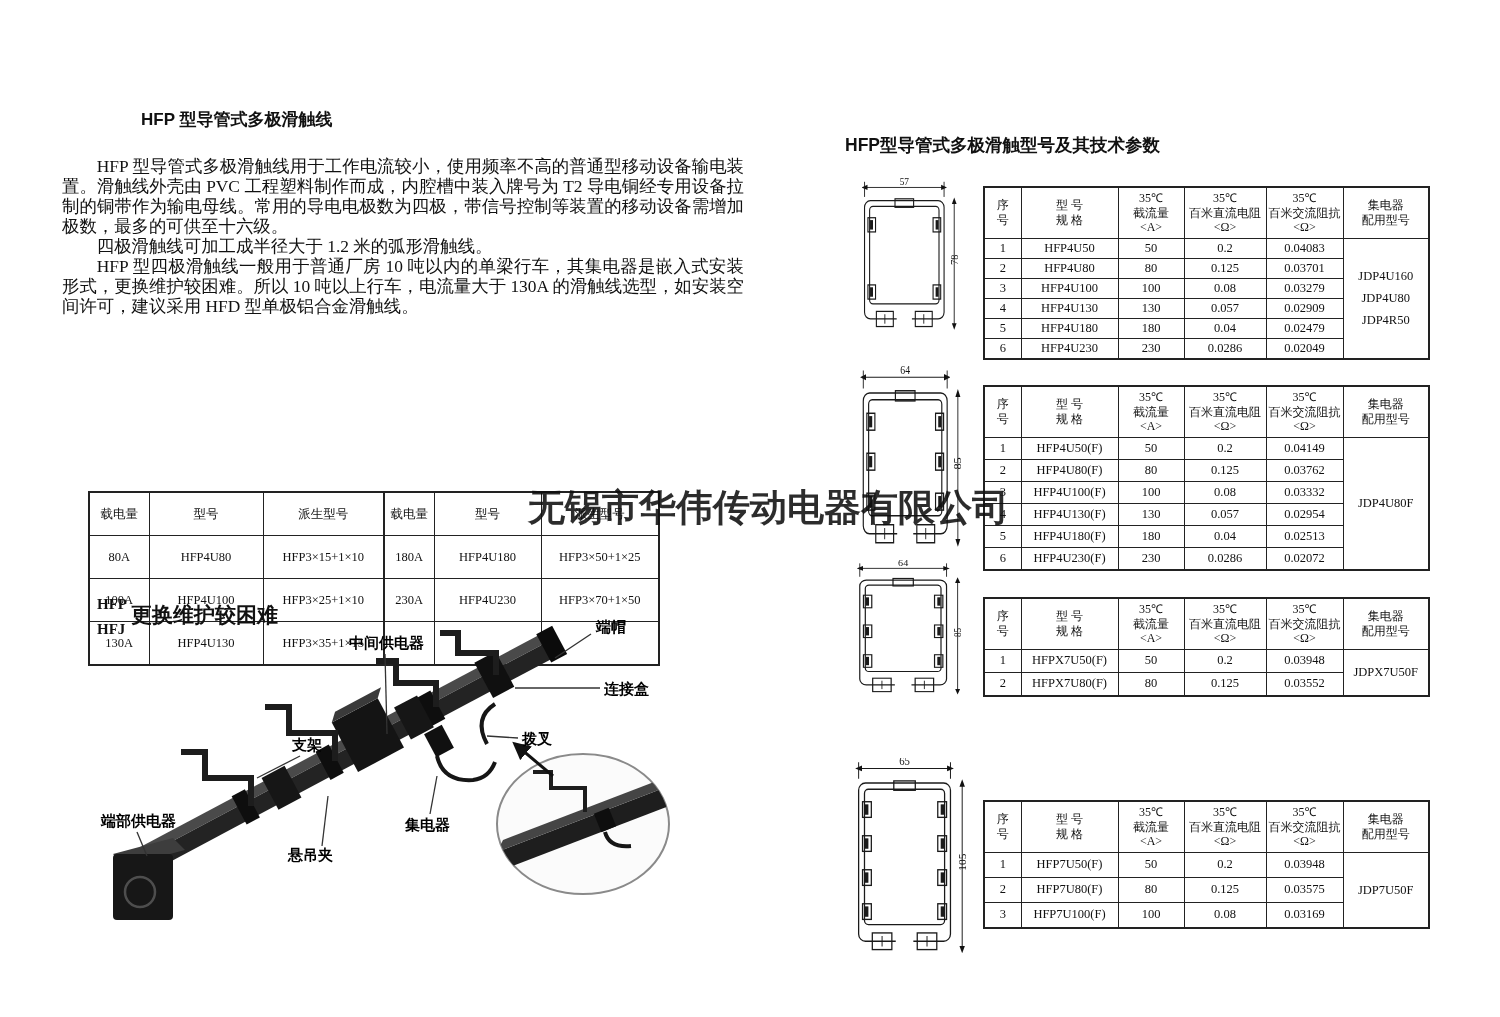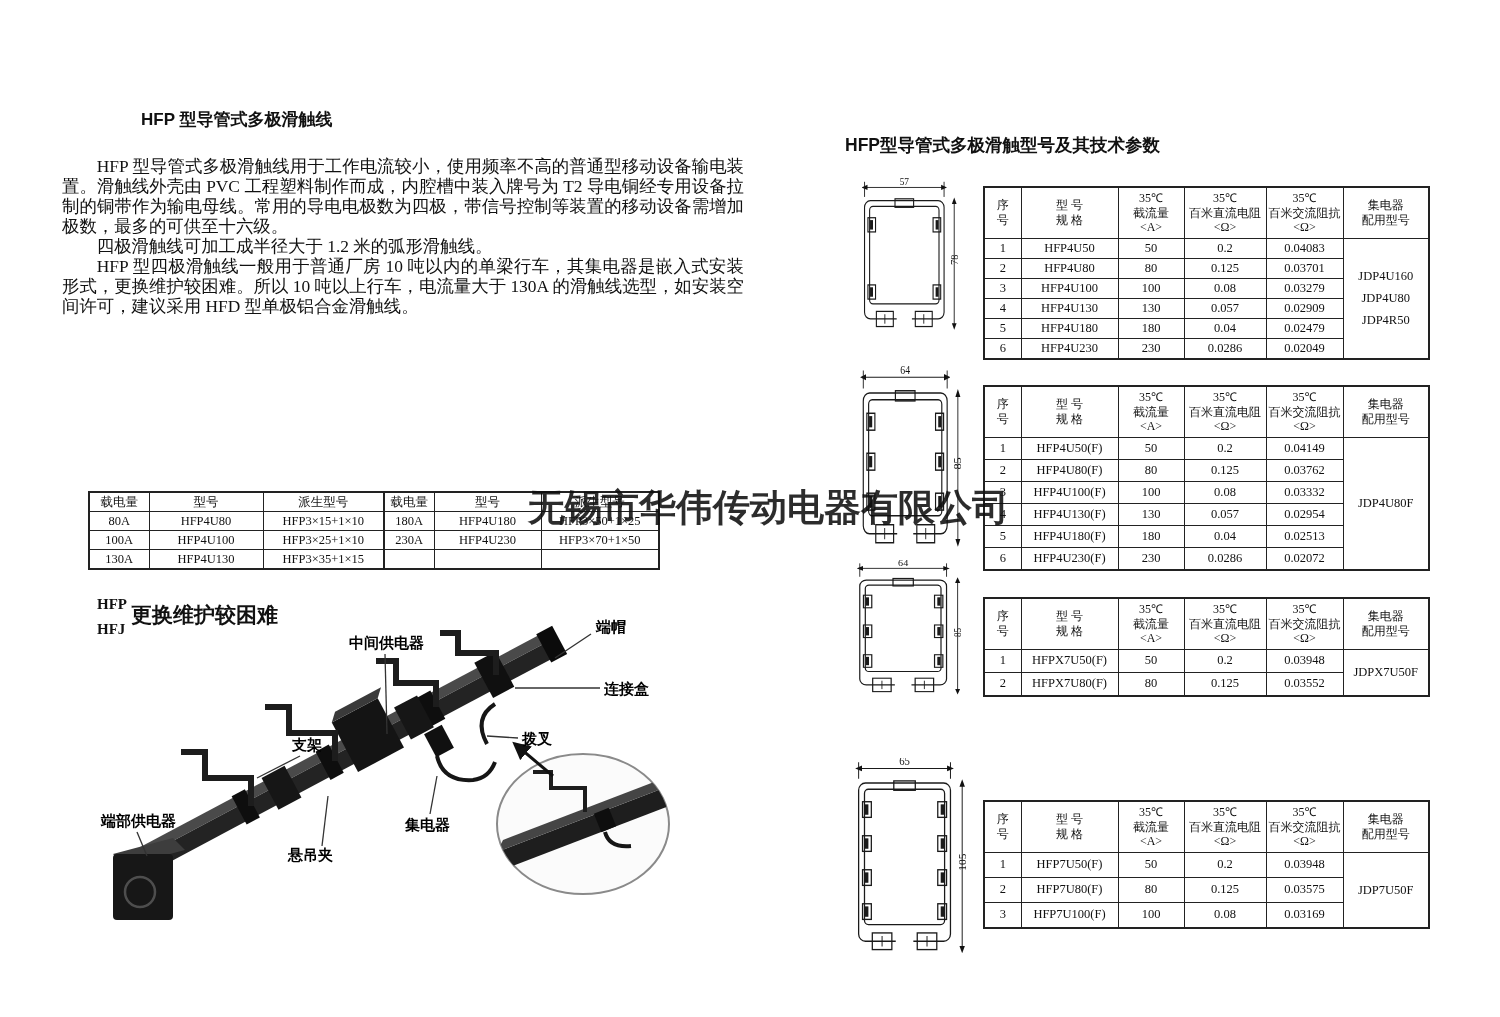--- a/index.html
+++ b/index.html
@@ -15,7 +15,7 @@
 
   .compare-table{position:absolute;left:88px;top:491px;border-collapse:collapse;
                  table-layout:fixed;font-size:12.5px;}
-  .compare-table td{border:1px solid #222;text-align:center;height:18px;padding:0 2px;
+  .compare-table td{border:1px solid #222;text-align:center;height:18px;padding:12px 2px;
                     overflow:hidden;white-space:nowrap;}
   .compare-table{border:2px solid #222;}
   .compare-table td:nth-child(3){border-right:2.5px solid #222;}

